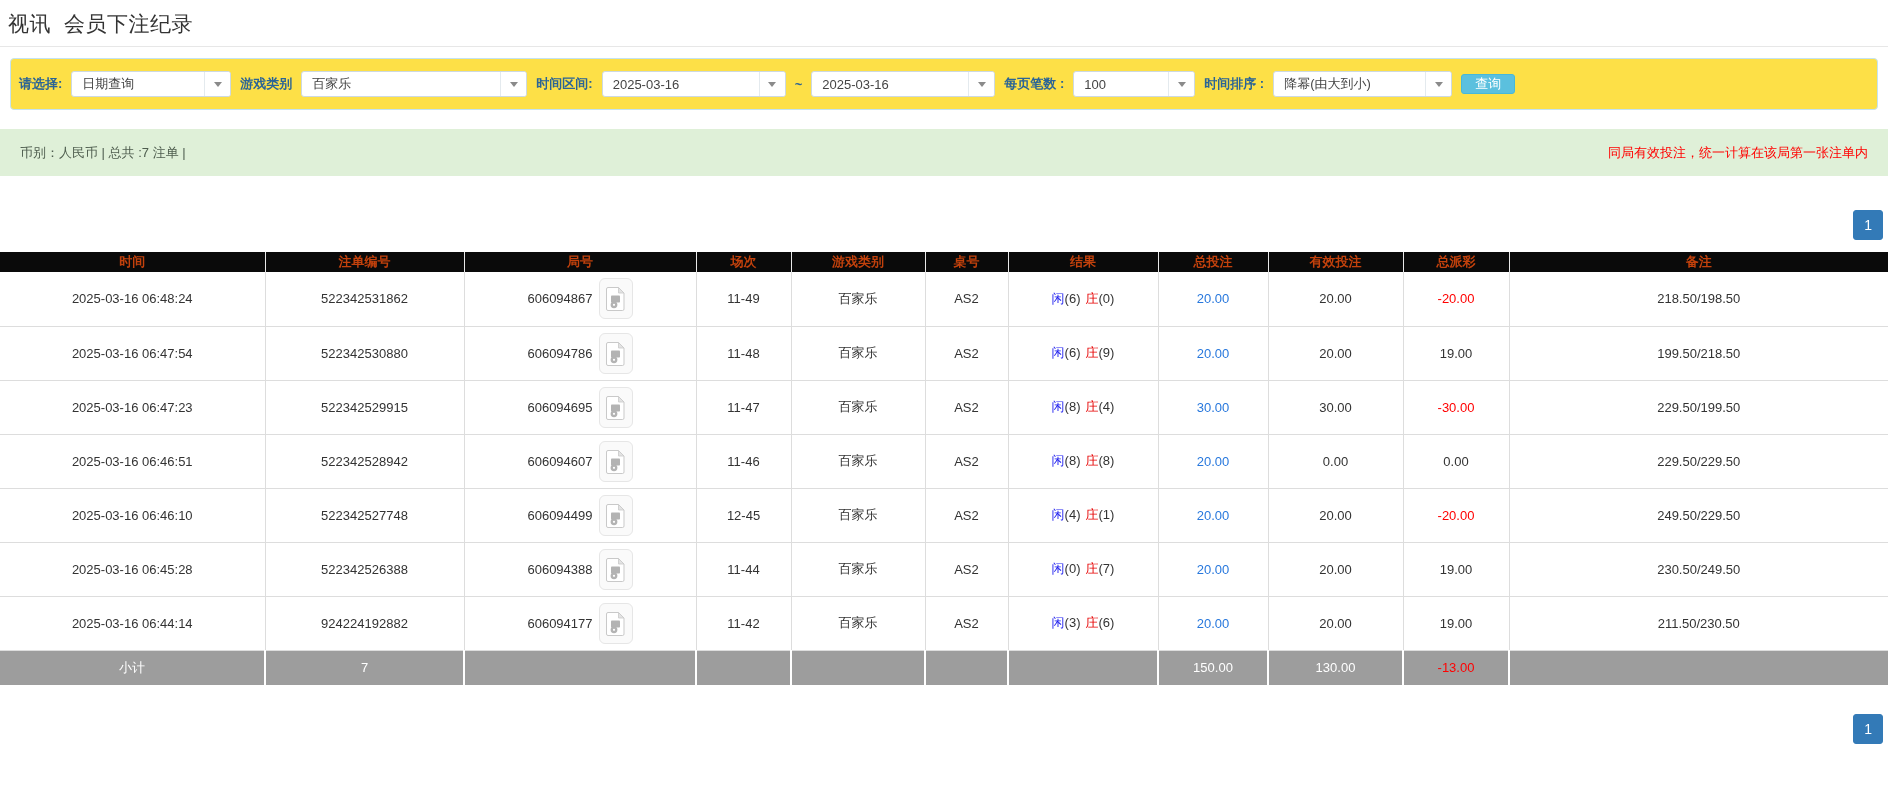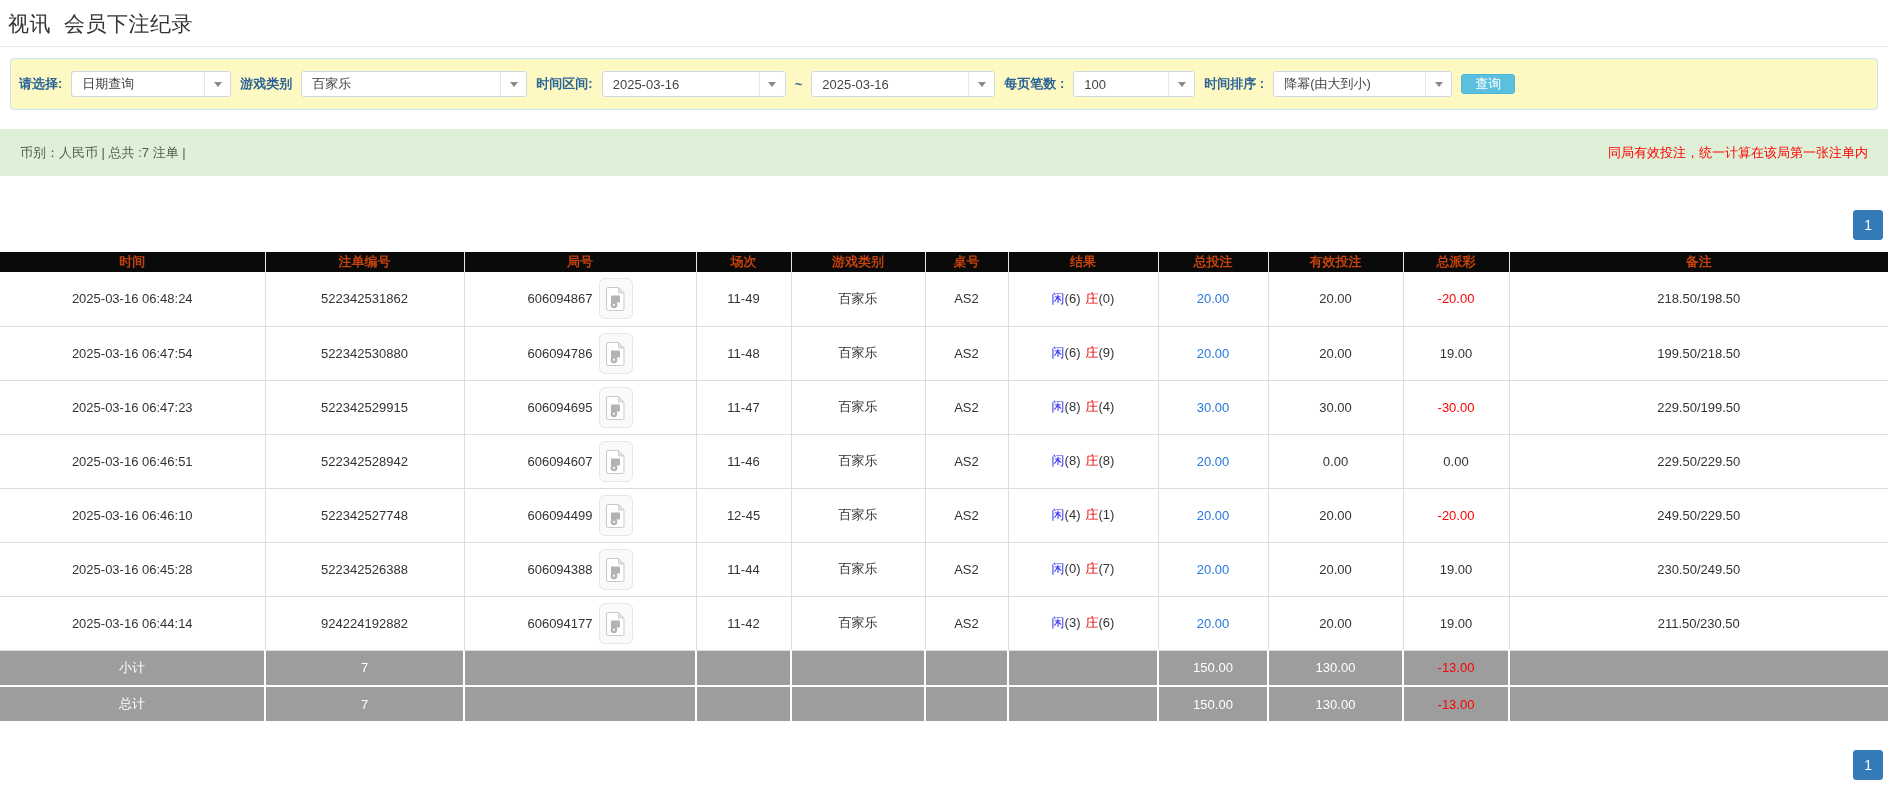--- a/index.html
+++ b/index.html
@@ -14,7 +14,7 @@
 
   
   .filter-panel {
-    margin:11px 10px 0 10px; background:#fef9c3; border:1px solid #c4e3f1; border-radius:4px;
+    margin:11px 10px 0 10px; background:#fde047; border:1px solid #c4e3f1; border-radius:4px;
     padding:10px 8px; display:flex; align-items:center; gap:9px; height:52px; white-space:nowrap;
   }
   .f-label { font-weight:bold; color:#2a6496; font-size:13px; }

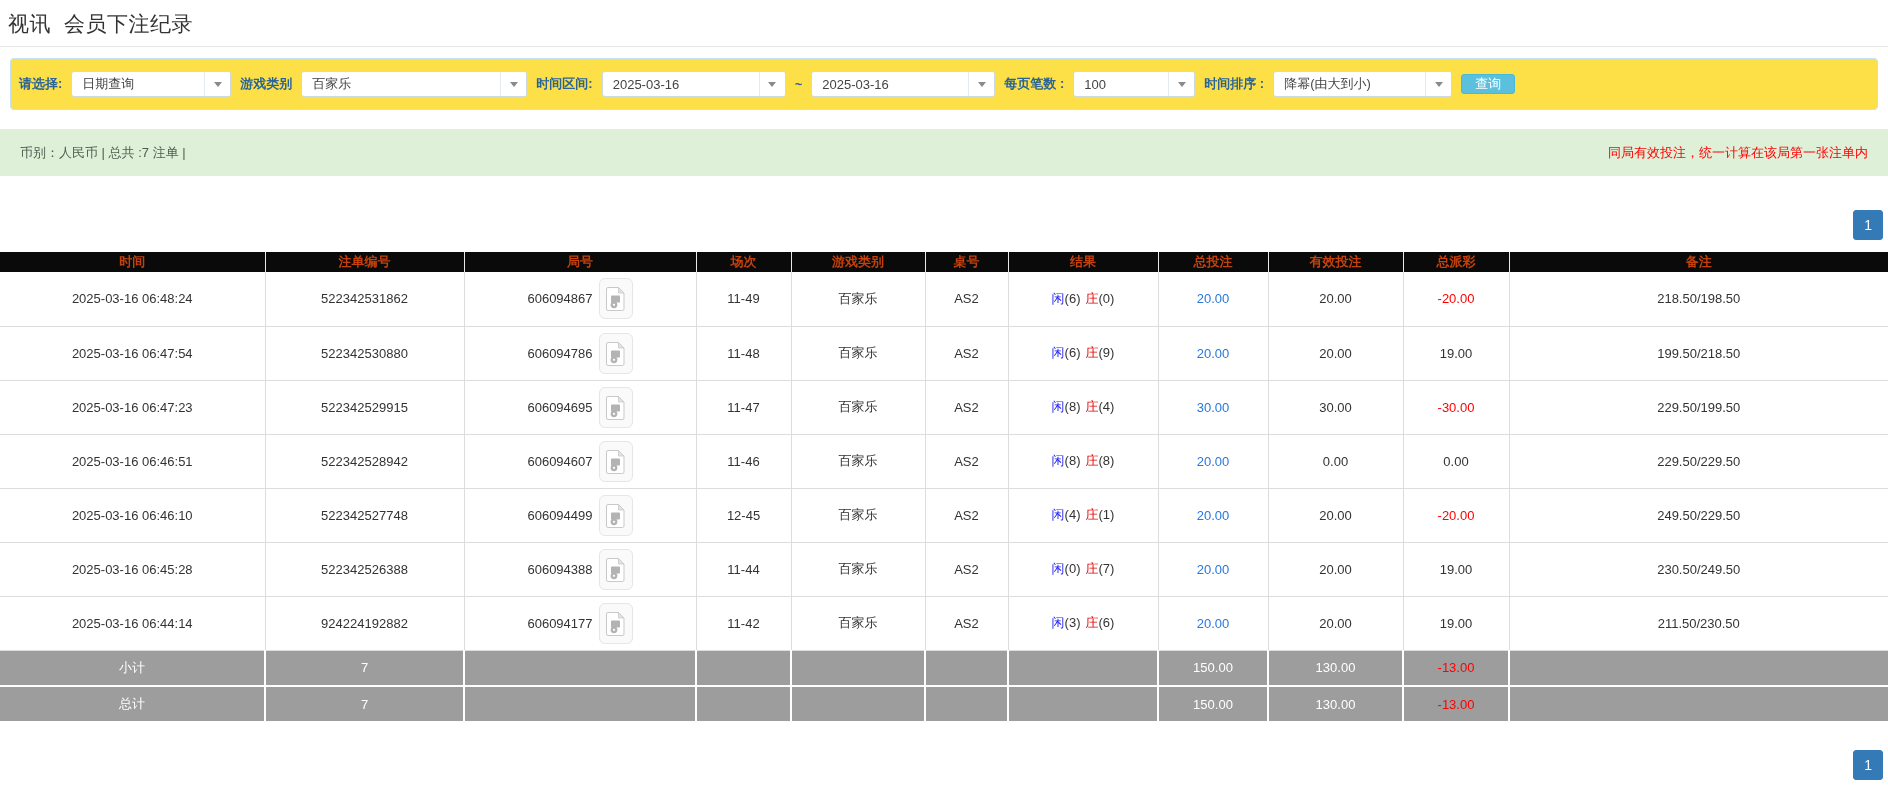--- a/index.html
+++ b/index.html
@@ -381,19 +381,6 @@
       <td class="neg">-13.00</td>
       <td></td>
     </tr>
-    <tr class="sum-row">
-      <td>总计</td>
-      <td>7</td>
-      <td></td>
-      <td></td>
-      <td></td>
-      <td></td>
-      <td></td>
-      <td>150.00</td>
-      <td>130.00</td>
-      <td class="neg">-13.00</td>
-      <td></td>
-    </tr>
   </tbody>
 </table>
 

